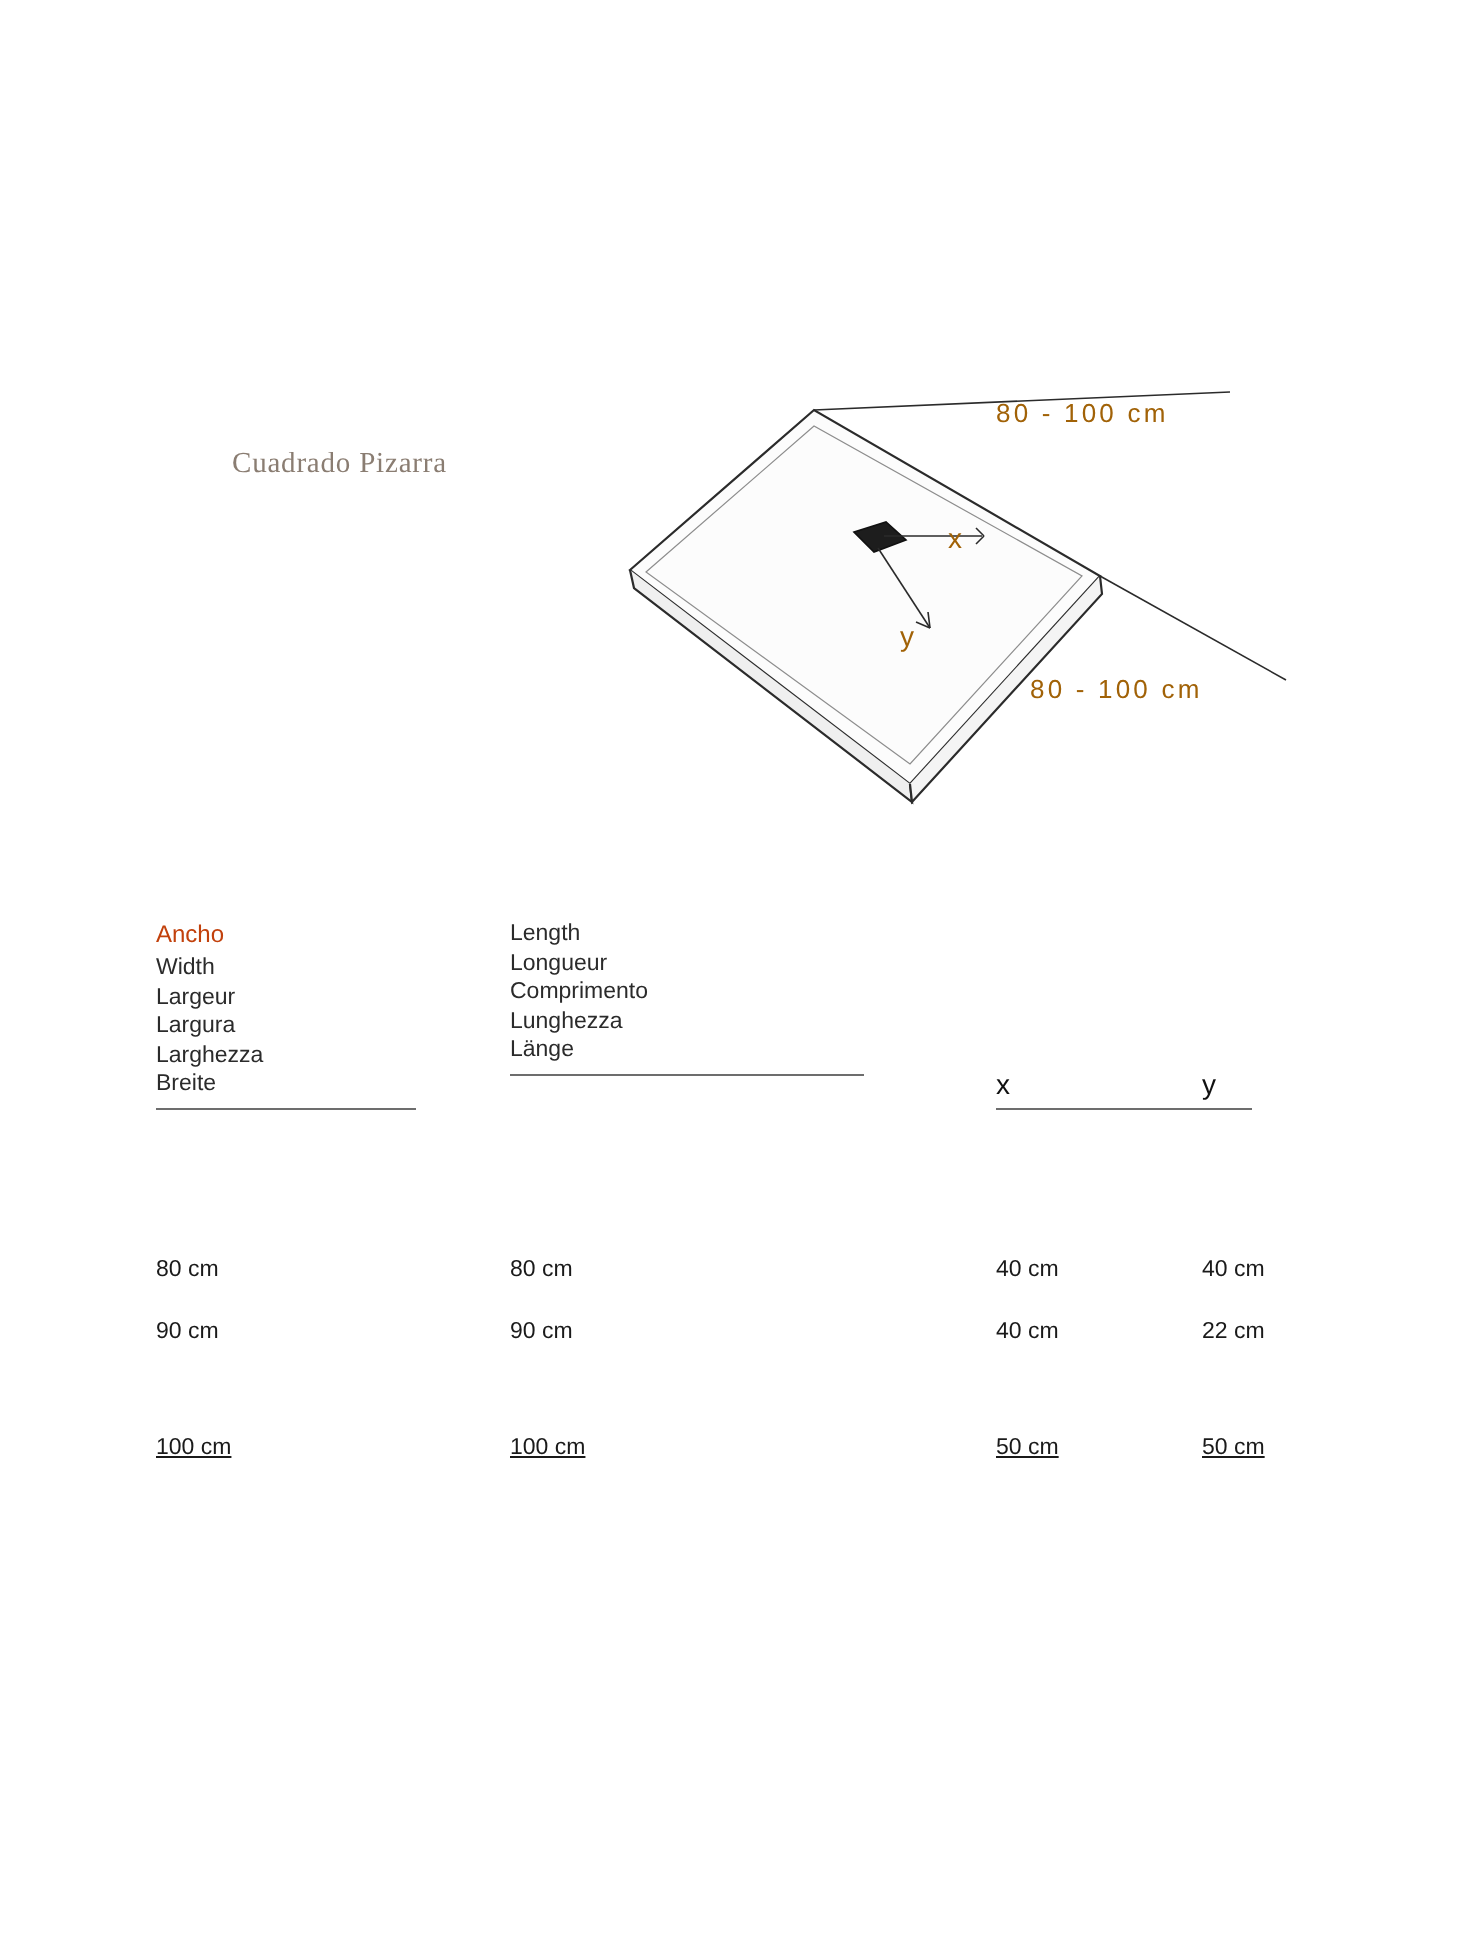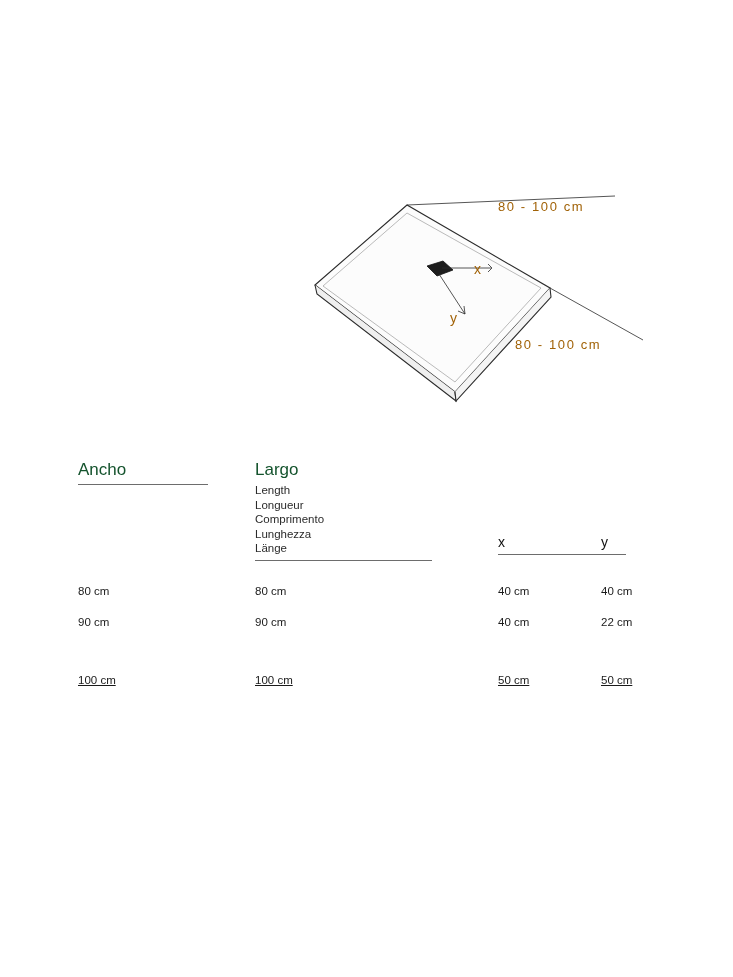--- a/index.html
+++ b/index.html
@@ -125,6 +125,7 @@
 <body>
 
 <div class="brand">
+  <div class="brand-sub">Cuadrado Pizarra</div>
 </div>
 
 <div class="illustration">

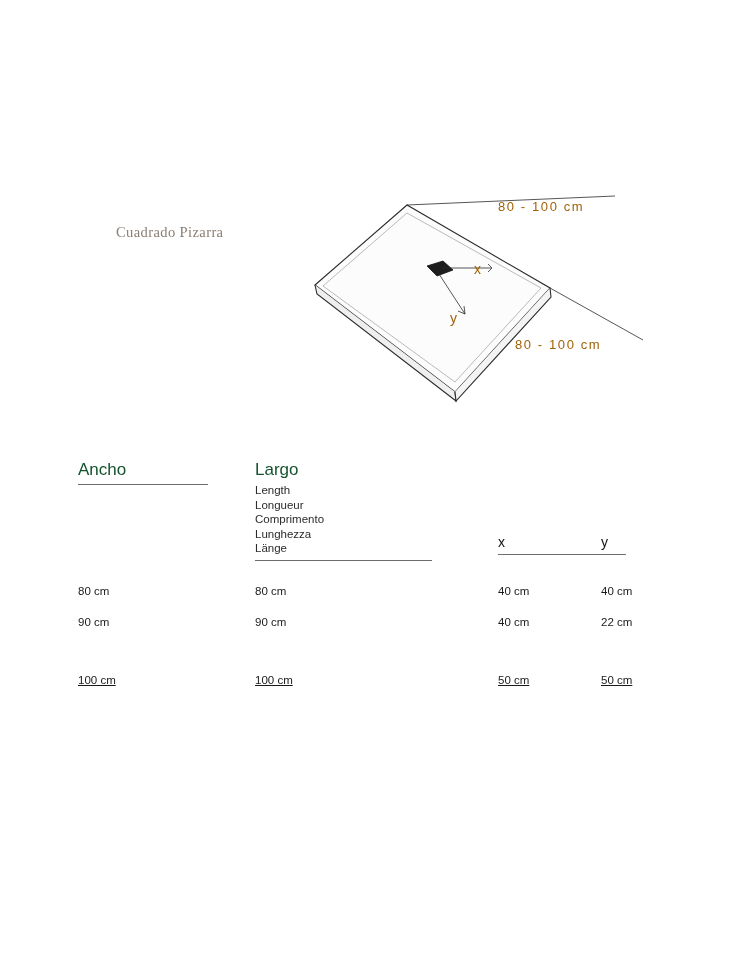--- a/index.html
+++ b/index.html
@@ -80,8 +80,8 @@
   .col-y     { left: 601px; width: 90px; }
 
   .head-main {
-    font-size: 17px;
-    color: #14532d;
+    font-size: 12px;
+    color: #c2410c;
     margin: 0 0 3px 0;
     font-weight: normal;
   }

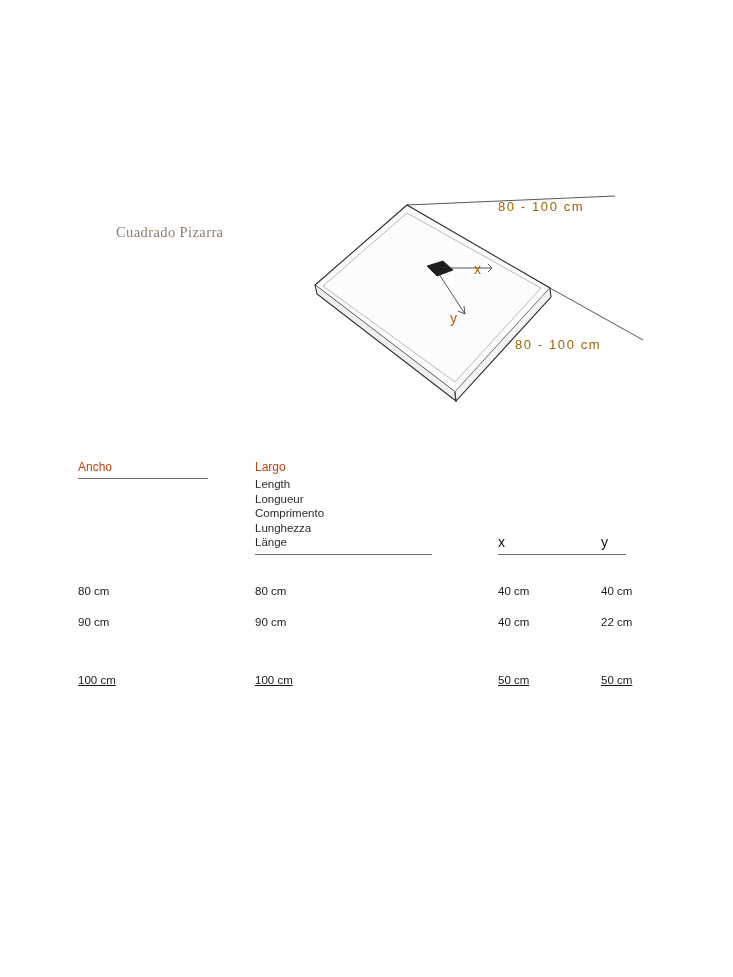--- a/index.html
+++ b/index.html
@@ -169,7 +169,6 @@
   </div>
 
   <div class="col col-largo">
-    <div class="head-main">Largo</div>
     <div class="head-sub">
       <div>Length</div>
       <div>Longueur</div>

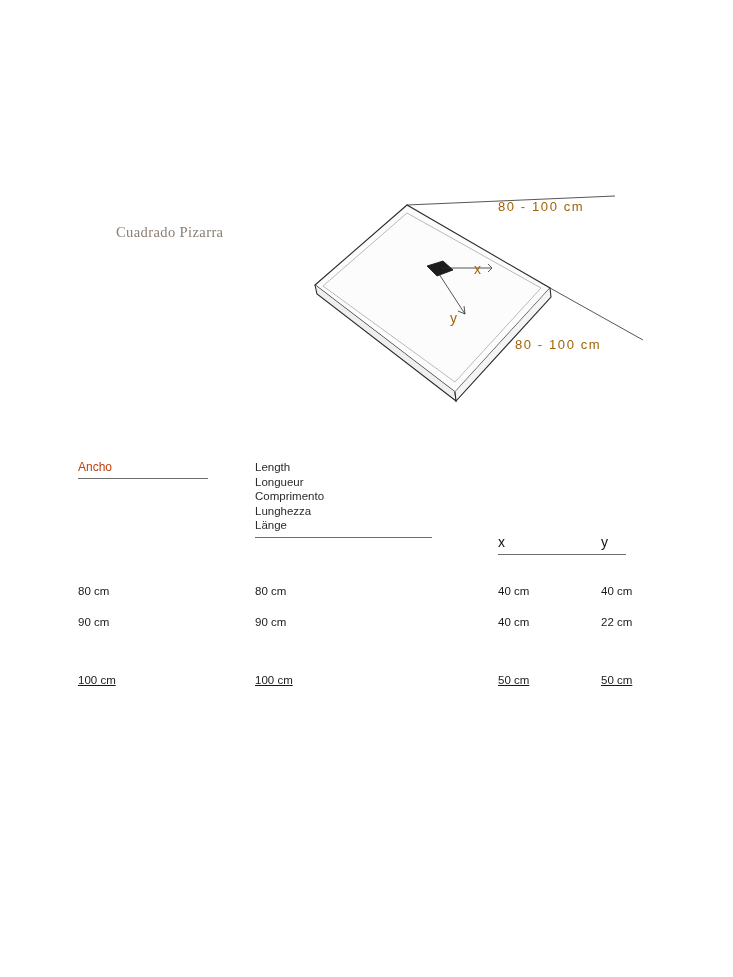--- a/index.html
+++ b/index.html
@@ -165,6 +165,13 @@
 
   <div class="col col-ancho">
     <div class="head-main">Ancho</div>
+    <div class="head-sub">
+      <div>Width</div>
+      <div>Largeur</div>
+      <div>Largura</div>
+      <div>Larghezza</div>
+      <div>Breite</div>
+    </div>
     <div class="rule"></div>
   </div>
 

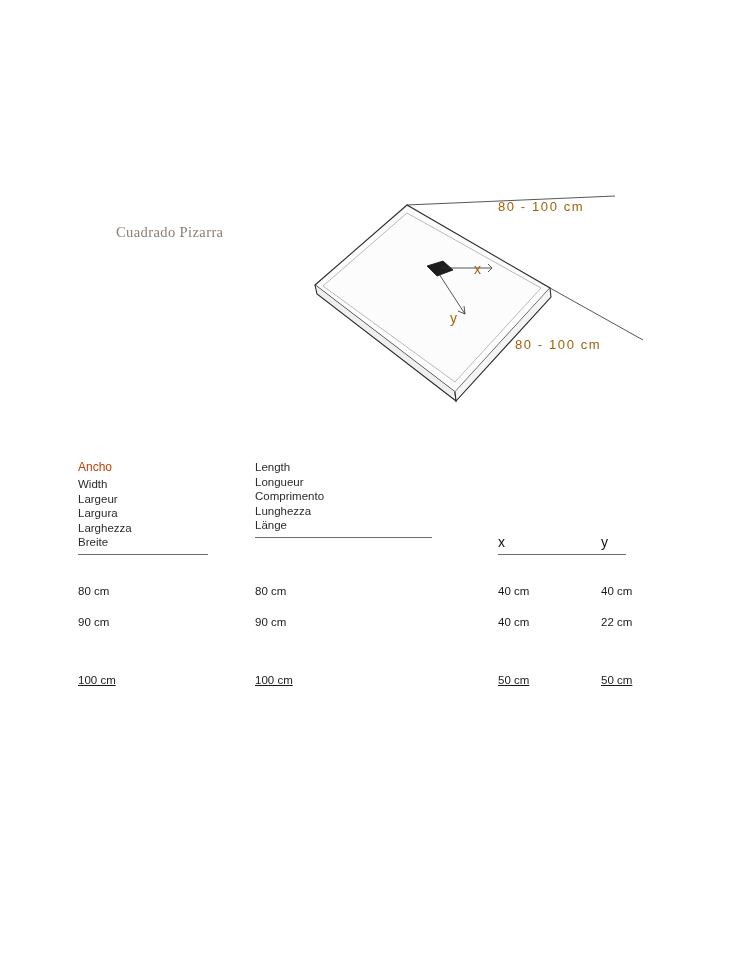--- a/index.html
+++ b/index.html
@@ -110,6 +110,7 @@
     font-size: 11.5px;
     color: #1a1a1a;
     position: absolute;
+    margin-top: 44px;
   }
   .row1 { top: 125px; }
   .row2 { top: 156px; }

